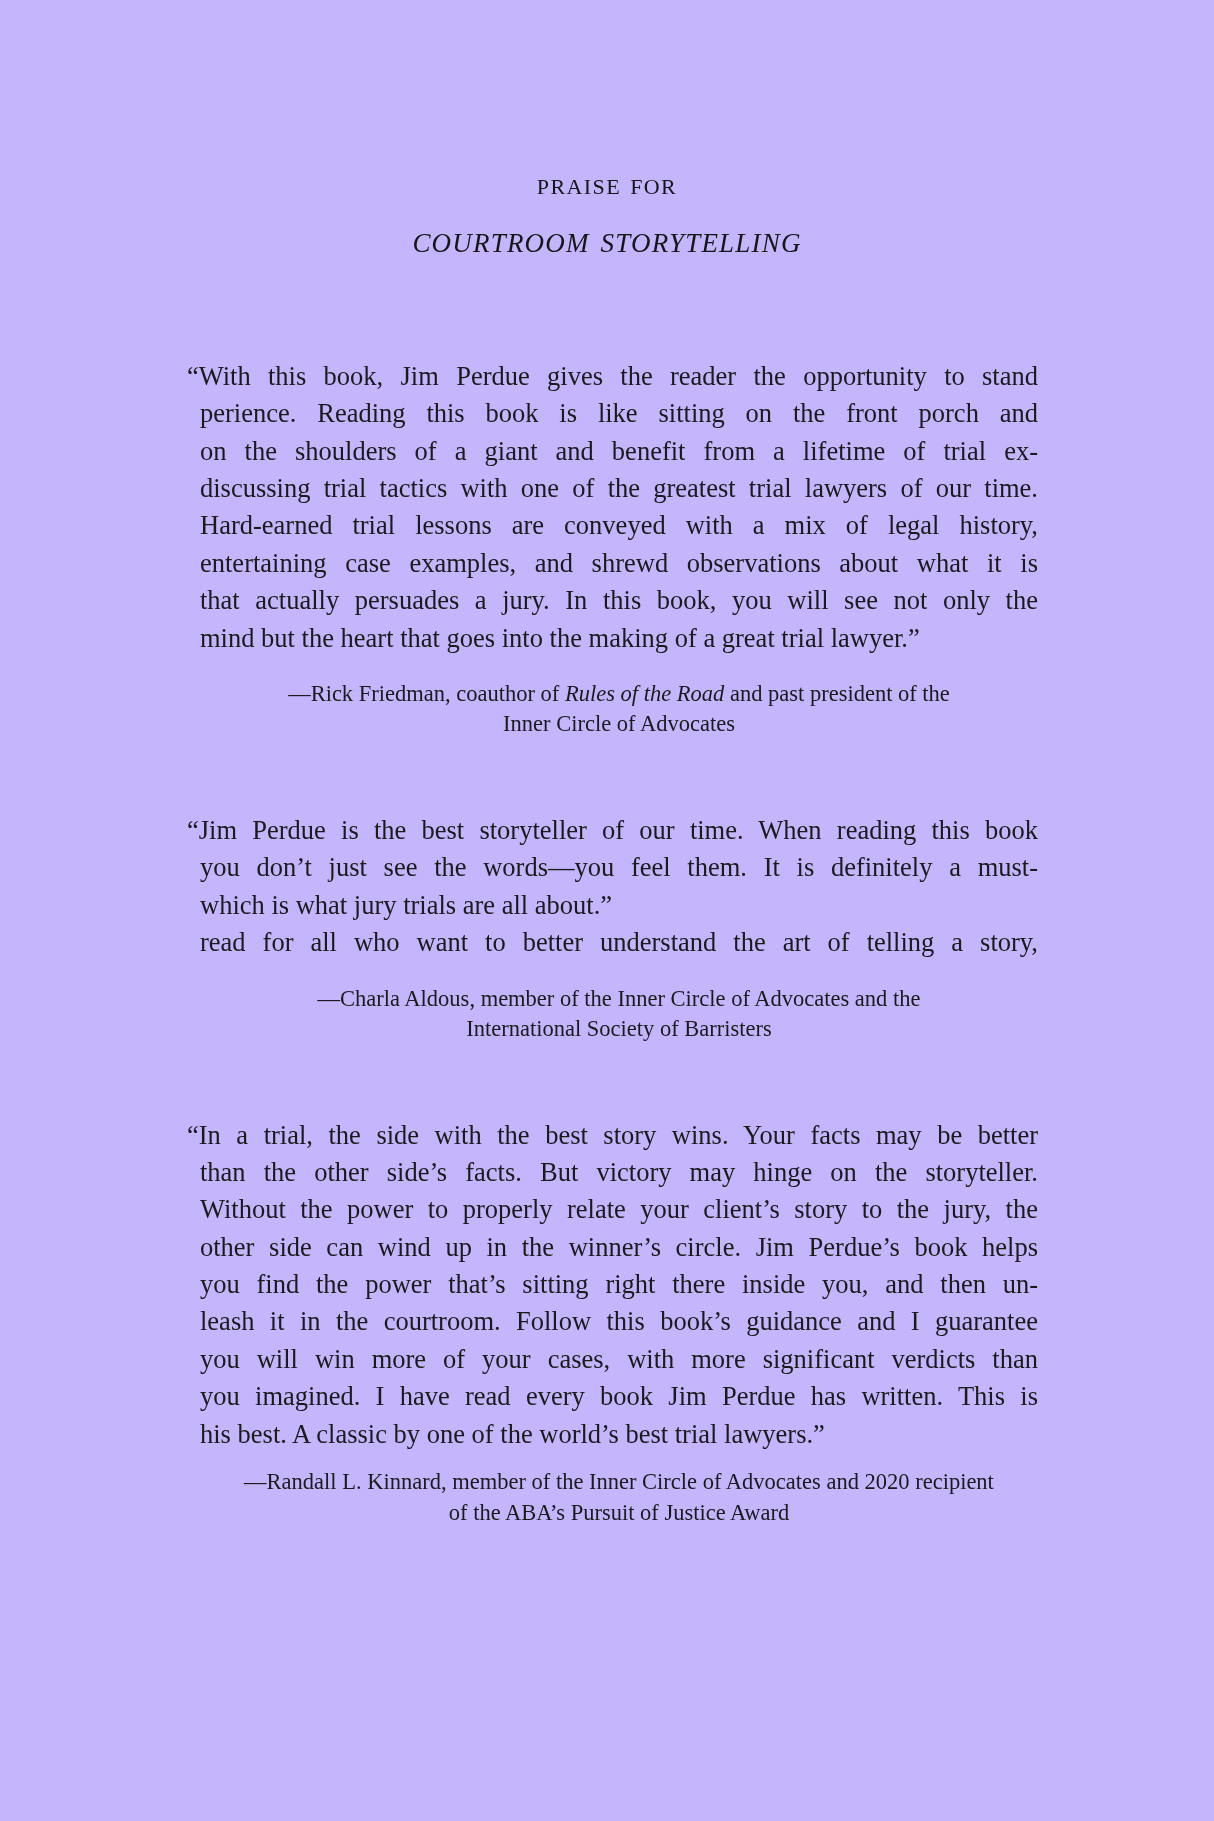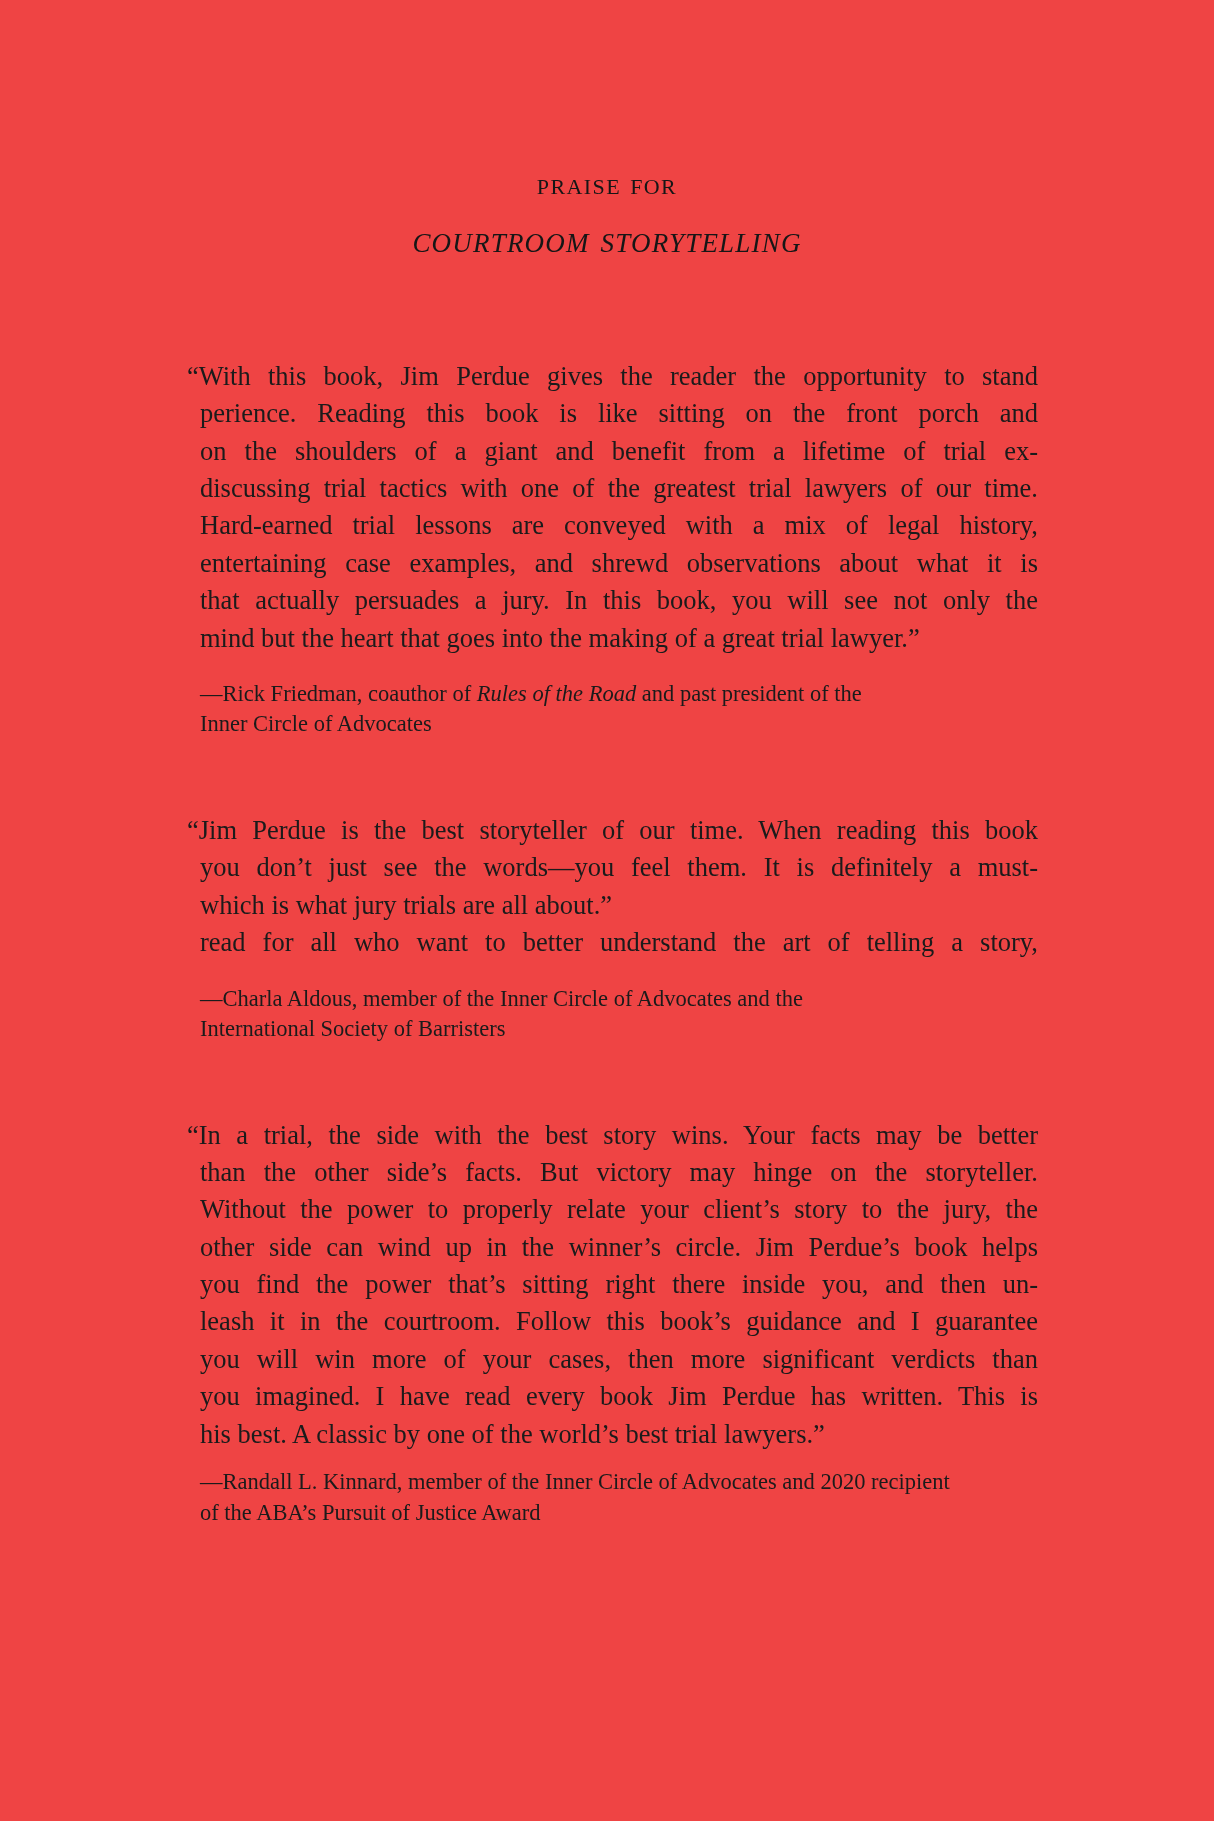--- a/index.html
+++ b/index.html
@@ -20,7 +20,7 @@
     position: relative;
     width: 1214px;
     height: 1821px;
-    background: #ef4444;
+    background: #c4b5fd;
     box-sizing: border-box;
   }
 

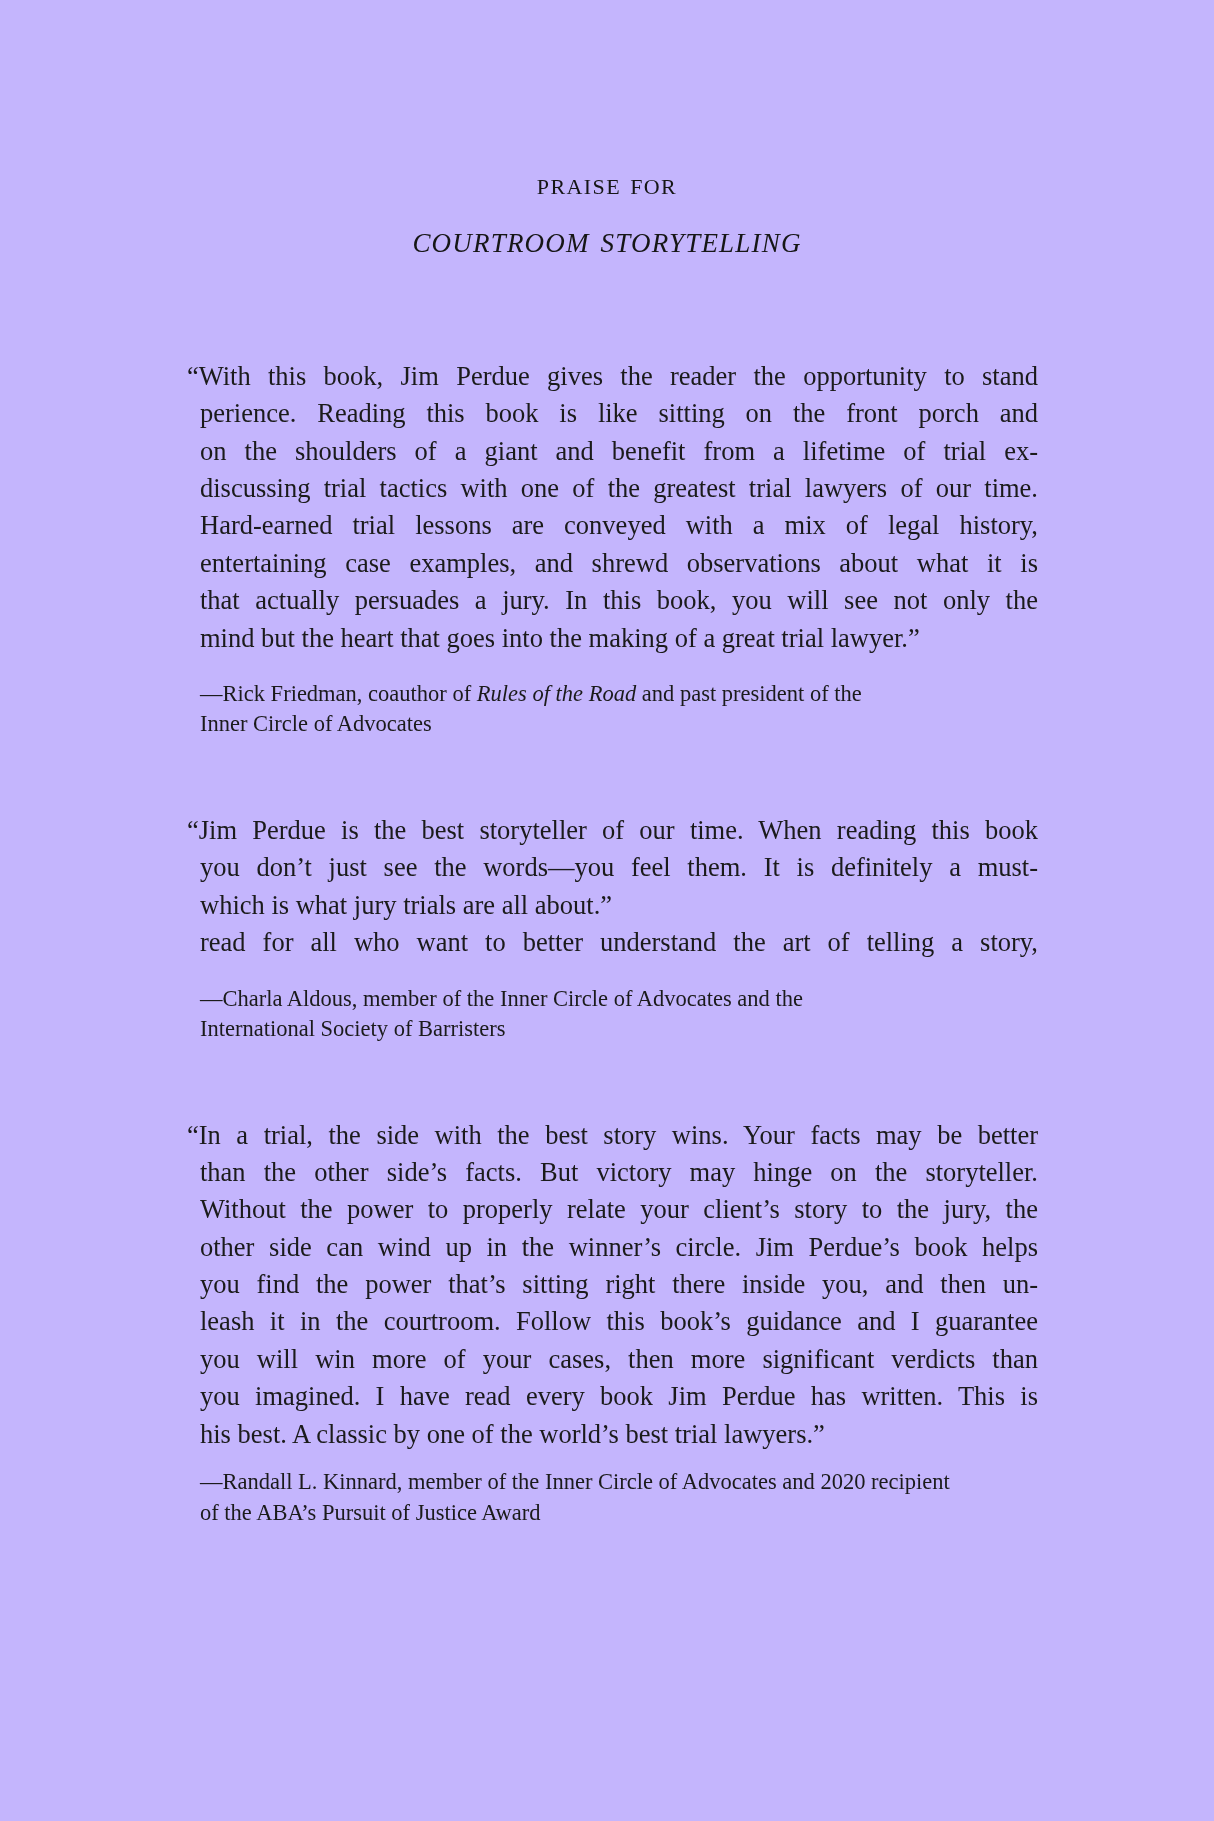--- a/index.html
+++ b/index.html
@@ -95,7 +95,7 @@
   .attrib {
     font-size: 22.5px;
     line-height: 1.36;
-    text-align: left;
+    text-align: center;
     color: #1b1b1b;
     margin: 0;
   }

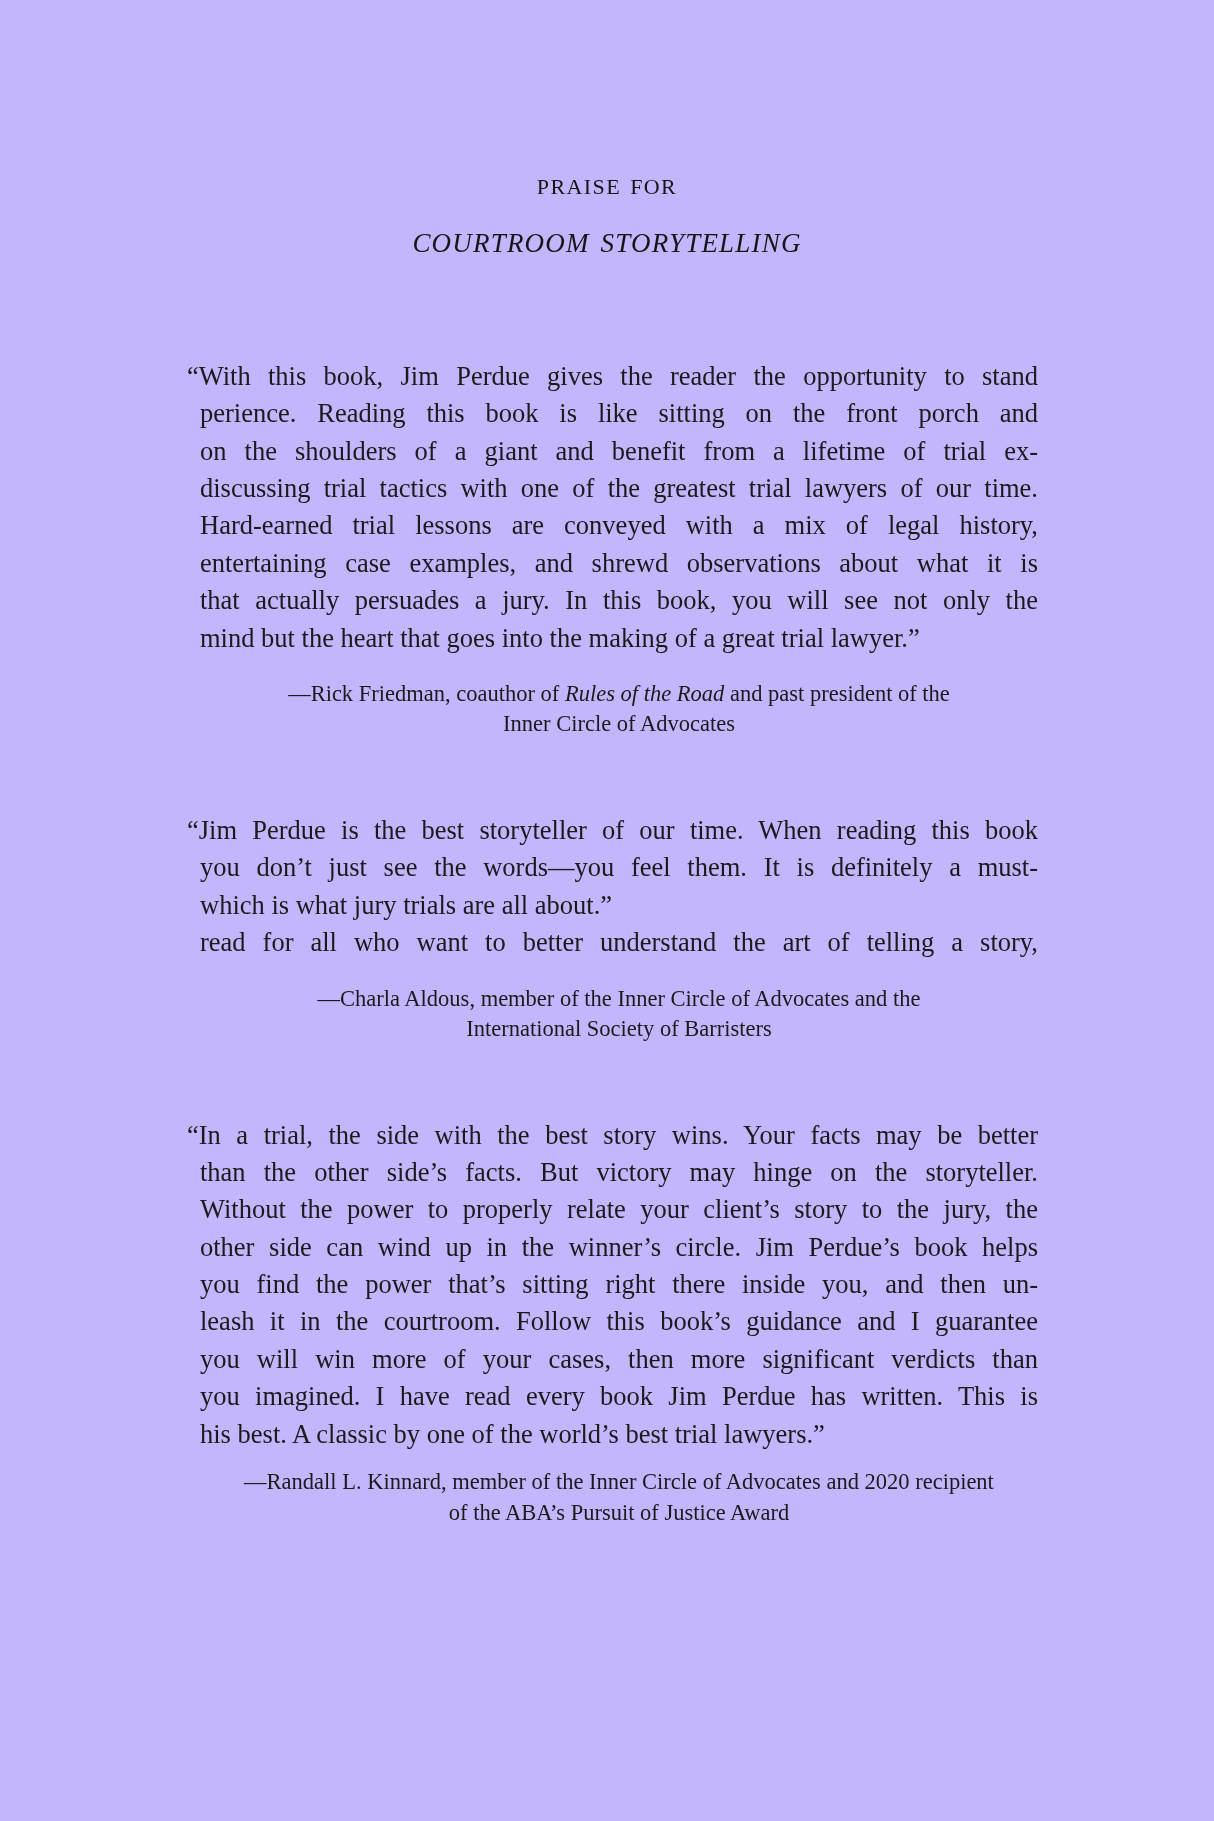--- a/index.html
+++ b/index.html
@@ -173,7 +173,7 @@
         <span class="ln">other side can wind up in the winner’s circle. Jim Perdue’s book helps</span>
         <span class="ln">you find the power that’s sitting right there inside you, and then un-</span>
         <span class="ln">leash it in the courtroom. Follow this book’s guidance and I guarantee</span>
-        <span class="ln">you will win more of your cases, then more significant verdicts than</span>
+        <span class="ln">you will win more of your cases, with more significant verdicts than</span>
         <span class="ln">you imagined. I have read every book Jim Perdue has written. This is</span>
         <span class="ln last">his best. A classic by one of the world’s best trial lawyers.”</span>
       </div>

